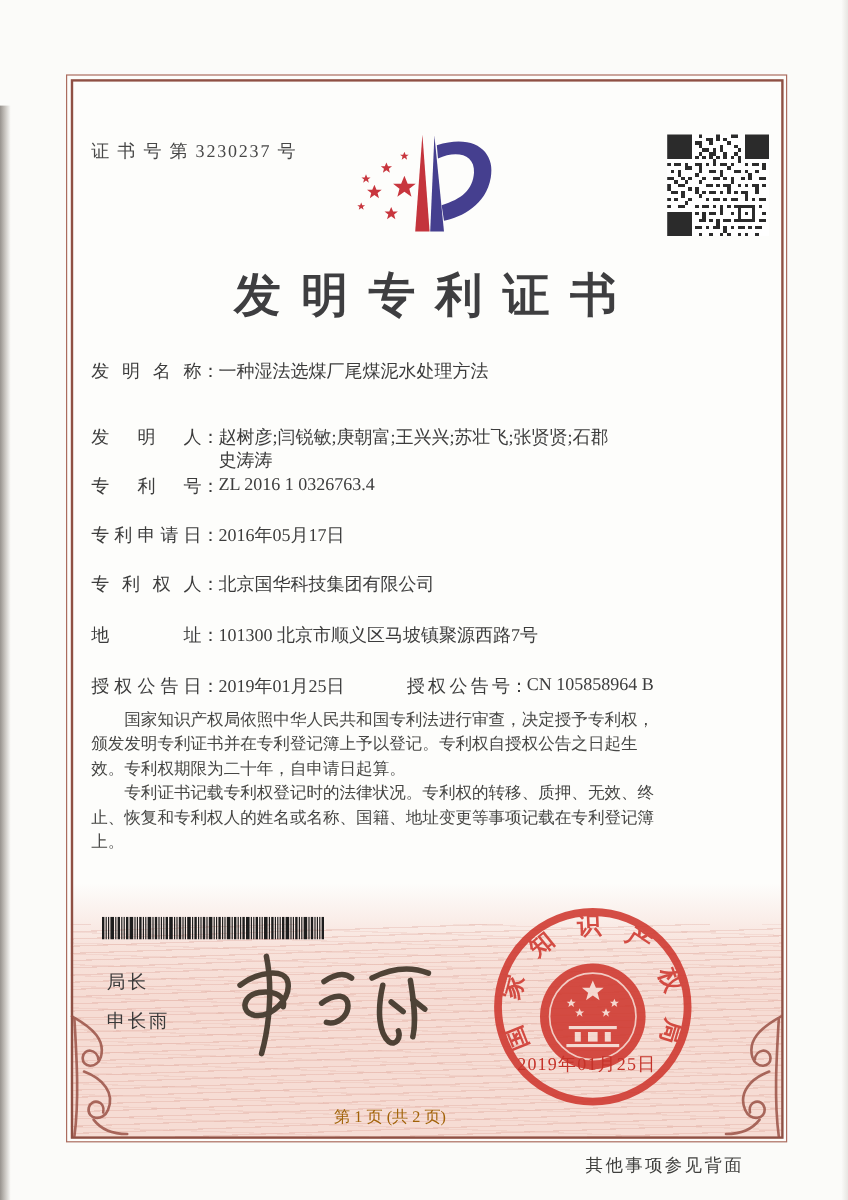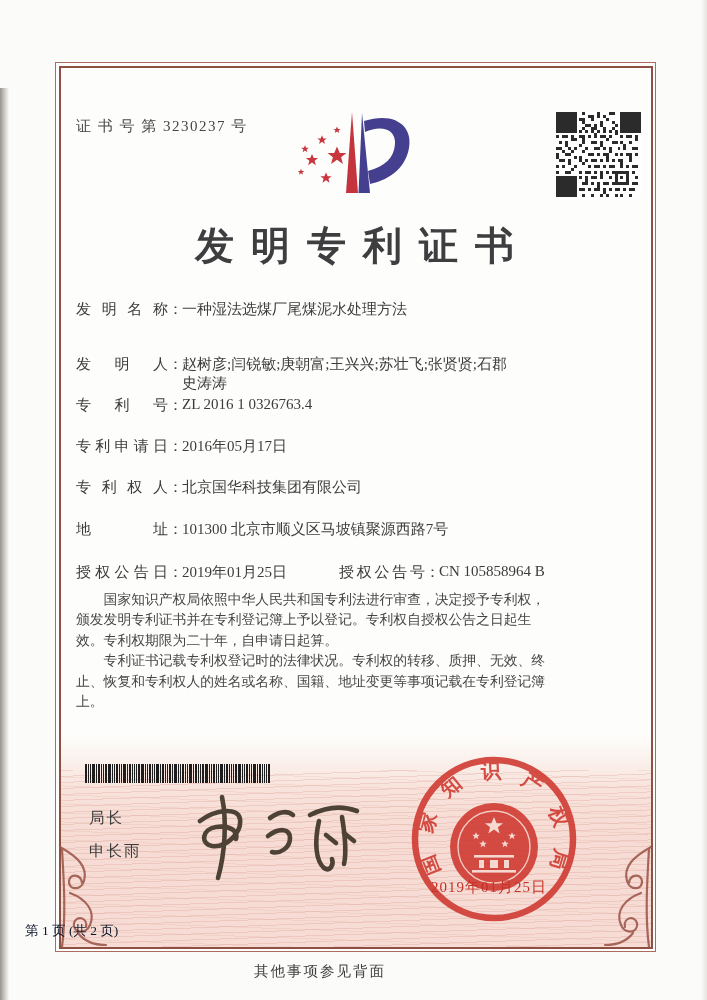--- a/index.html
+++ b/index.html
@@ -53,8 +53,8 @@
   .orn-bl{position:absolute;left:58px;top:843px;transform:scaleX(-1);z-index:6;}
   .qr{position:absolute;left:556px;top:112px;width:85px;height:85px;}
   .logo{position:absolute;left:288px;top:100px;}
-  .page-indicator{position:absolute;left:25px;top:922px;width:600px;
-    font-size:13.5px;color:#0f172a;z-index:7;}
+  .page-indicator{position:absolute;left:25px;top:922px;width:600px;text-align:center;
+    font-size:13.5px;color:#a16207;z-index:7;}
   .back-note{position:absolute;left:20px;top:962px;width:600px;text-align:center;
     font-size:14.5px;color:#3f3f3d;letter-spacing:2px;}
 </style>

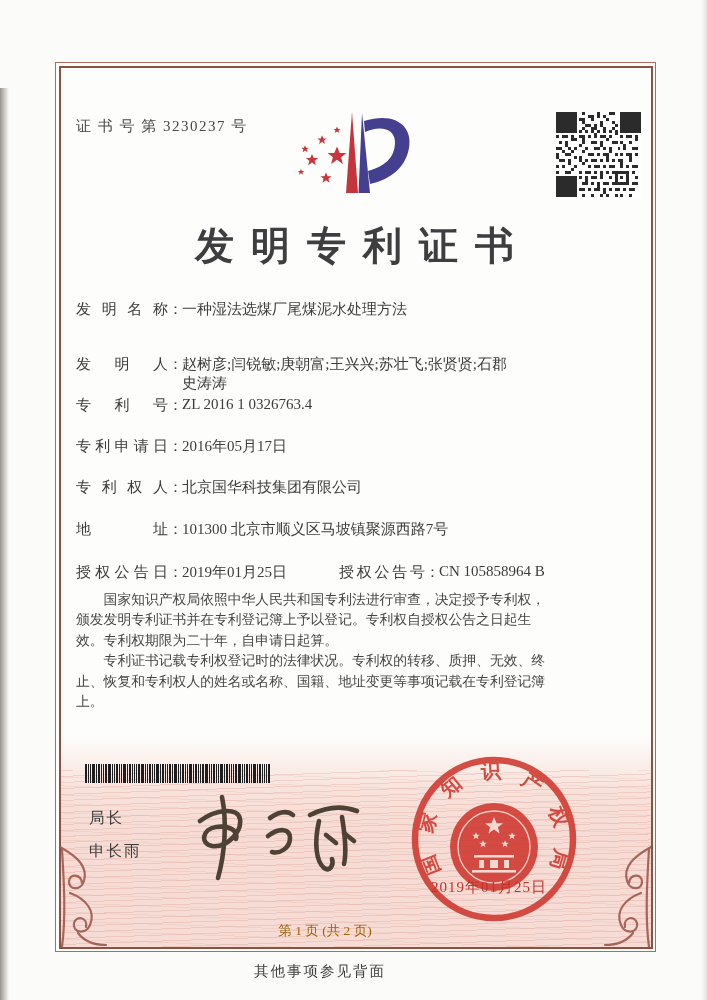--- a/index.html
+++ b/index.html
@@ -55,7 +55,7 @@
   .logo{position:absolute;left:288px;top:100px;}
   .page-indicator{position:absolute;left:25px;top:922px;width:600px;text-align:center;
     font-size:13.5px;color:#a16207;z-index:7;}
-  .back-note{position:absolute;left:20px;top:962px;width:600px;text-align:center;
+  .back-note{position:absolute;left:20px;top:962px;width:600px;text-align:right;
     font-size:14.5px;color:#3f3f3d;letter-spacing:2px;}
 </style>
 </head>

